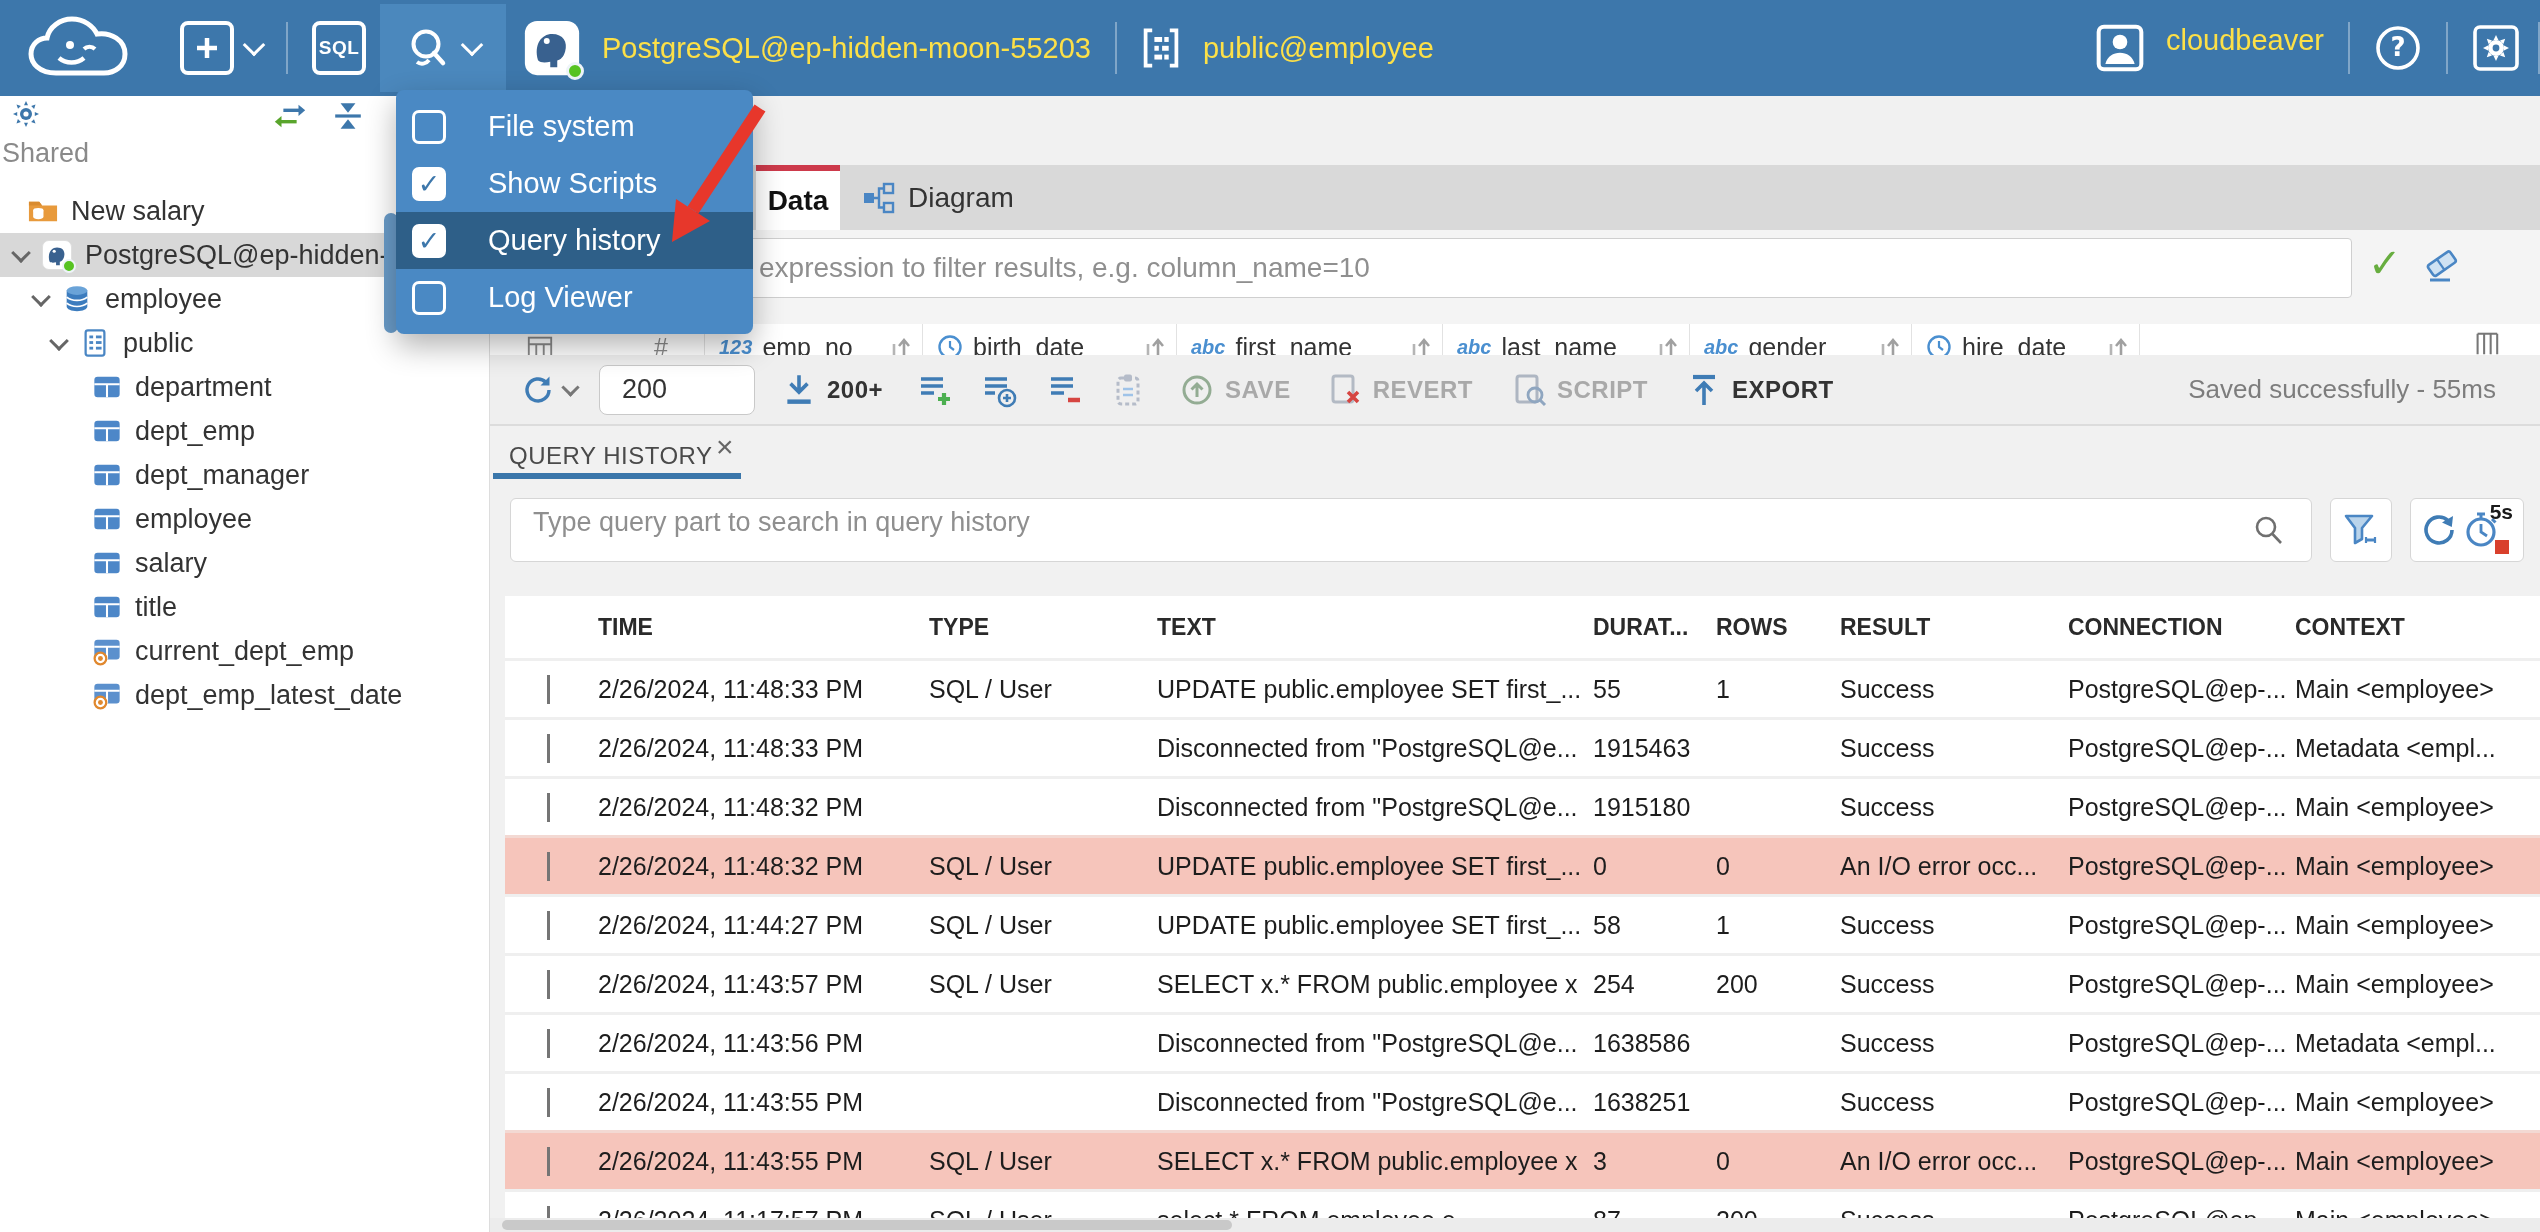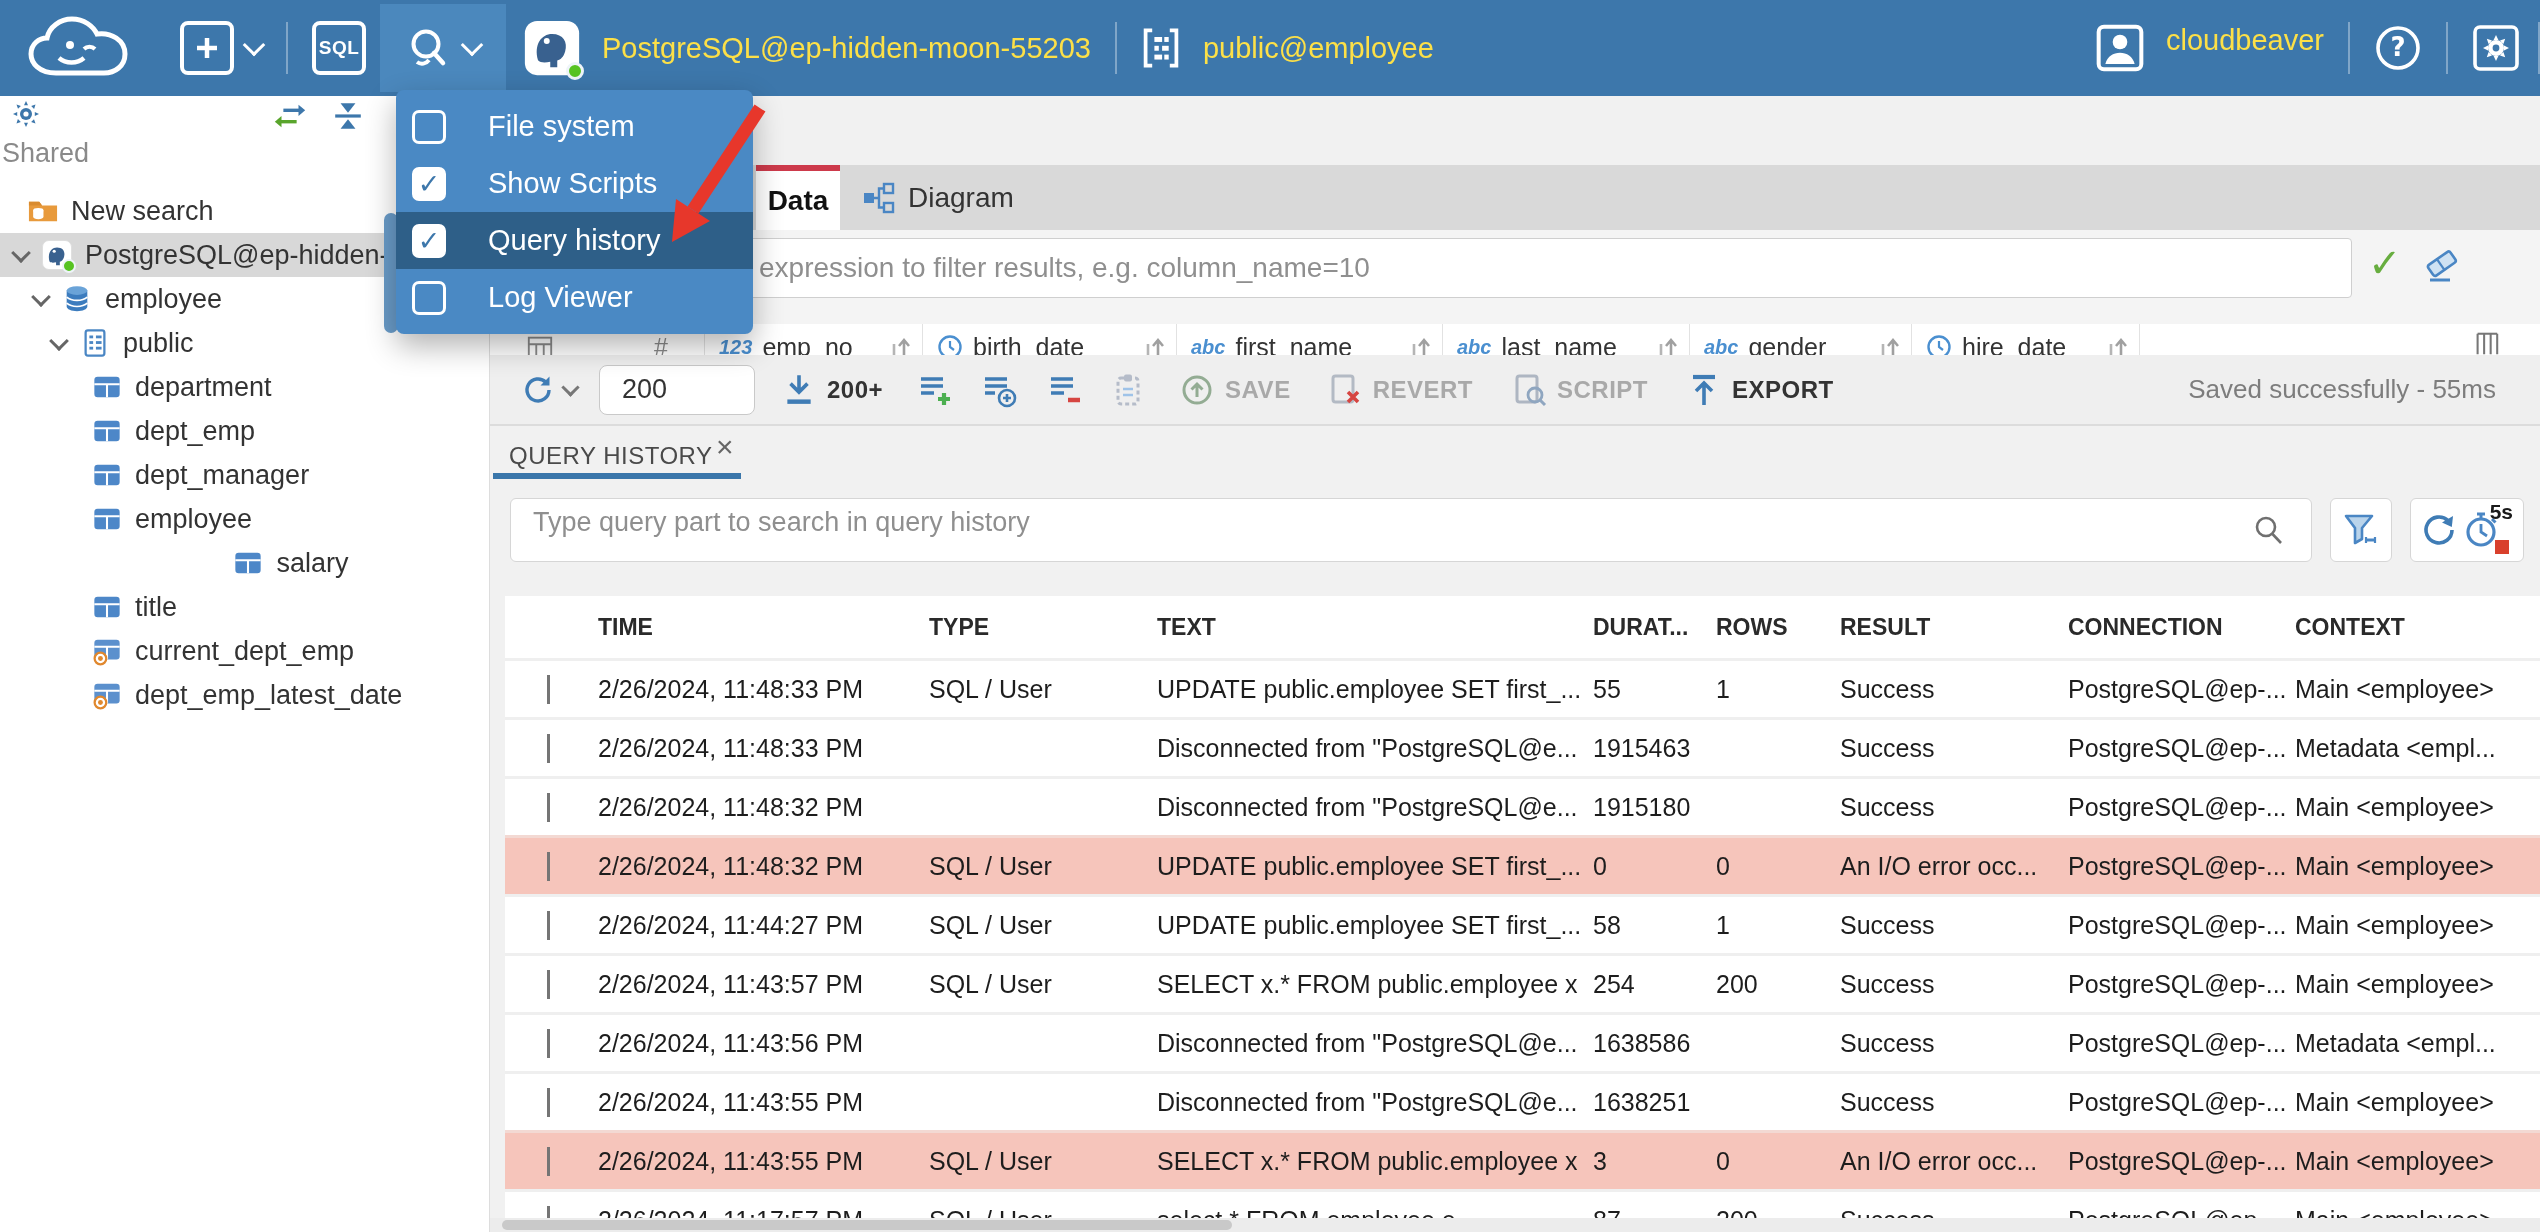--- a/index.html
+++ b/index.html
@@ -255,7 +255,7 @@
               <ellipse cx="11" cy="15.5" rx="5.5" ry="2.6" fill="#fff"></ellipse>
               <path d="M5.5 15.5v6.5c0 1.5 2.5 2.7 5.5 2.7s5.5-1.2 5.5-2.7v-6.5" fill="#fff"></path>
             </svg></span>
-          <span class="tree-label">New search</span>
+          <span class="tree-label">New salary</span>
         </div>
         <div class="tree-row selected" style="padding-left: 8px;">
           <span class="tree-chevron">

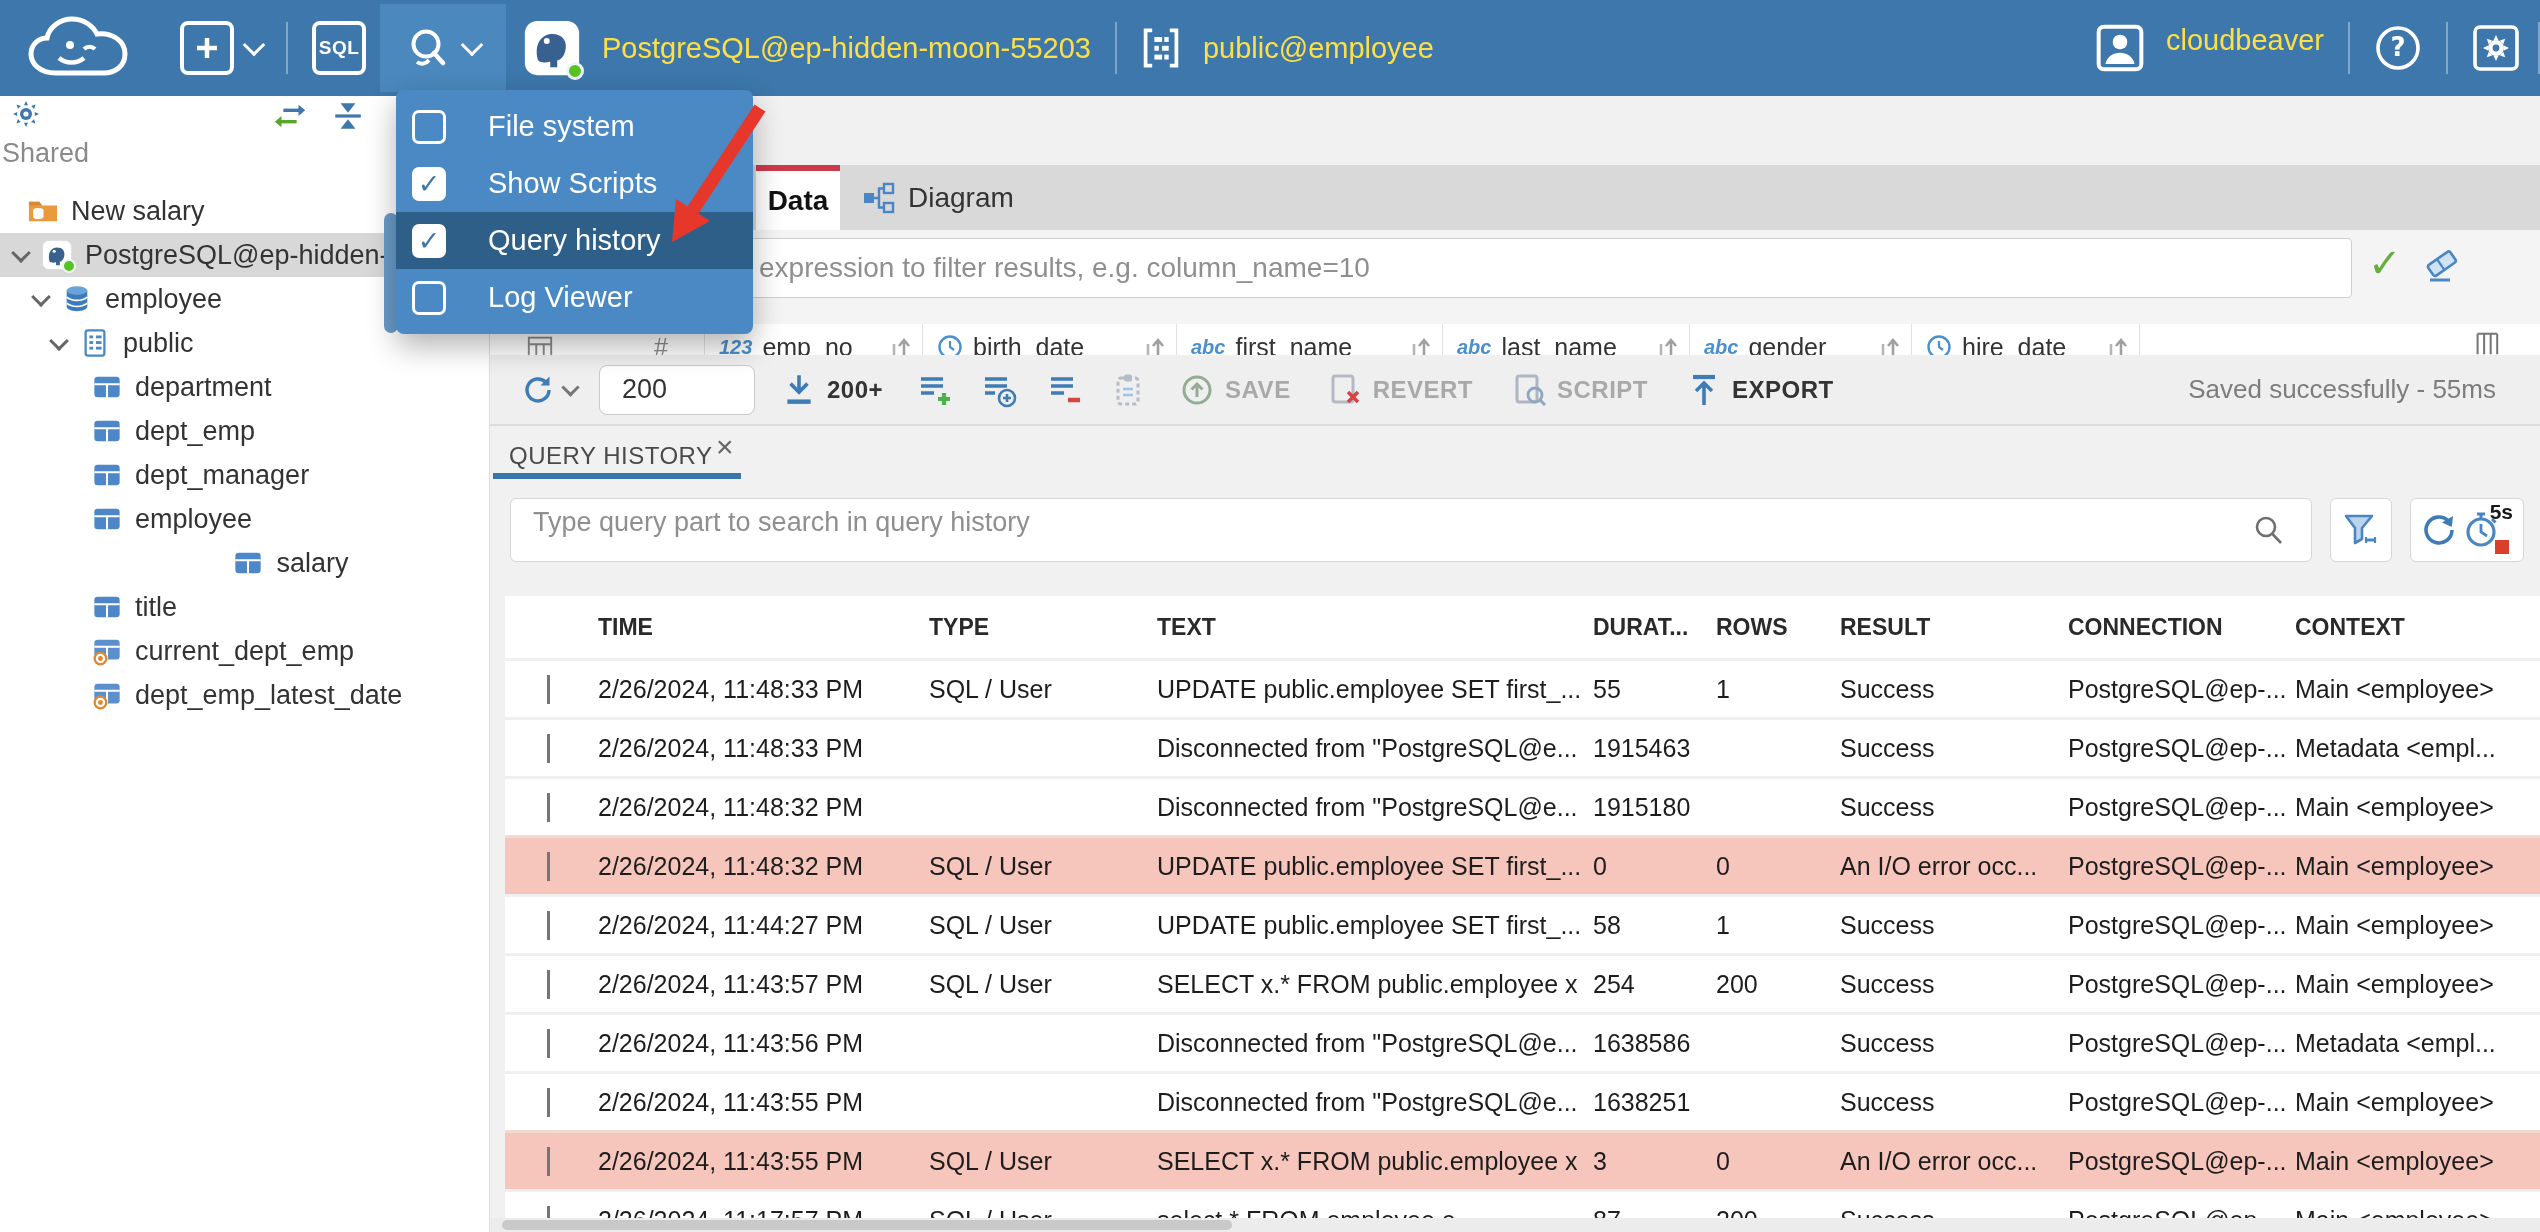--- a/index.html
+++ b/index.html
@@ -323,7 +323,7 @@
             </svg></span>
           <span class="tree-label">employee</span>
         </div>
-        <div class="tree-row" style="padding-left: 92px; justify-content: center;">
+        <div class="tree-row" style="padding-left: 92px;">
           <span class="tree-icon"><svg viewBox="0 0 32 32">
               <rect x="2.5" y="5" width="27" height="22" rx="3.5" fill="#4d87c8"></rect>
               <path d="M2.5 13h27M16 13v14" stroke="#fff" stroke-width="2.2"></path>

